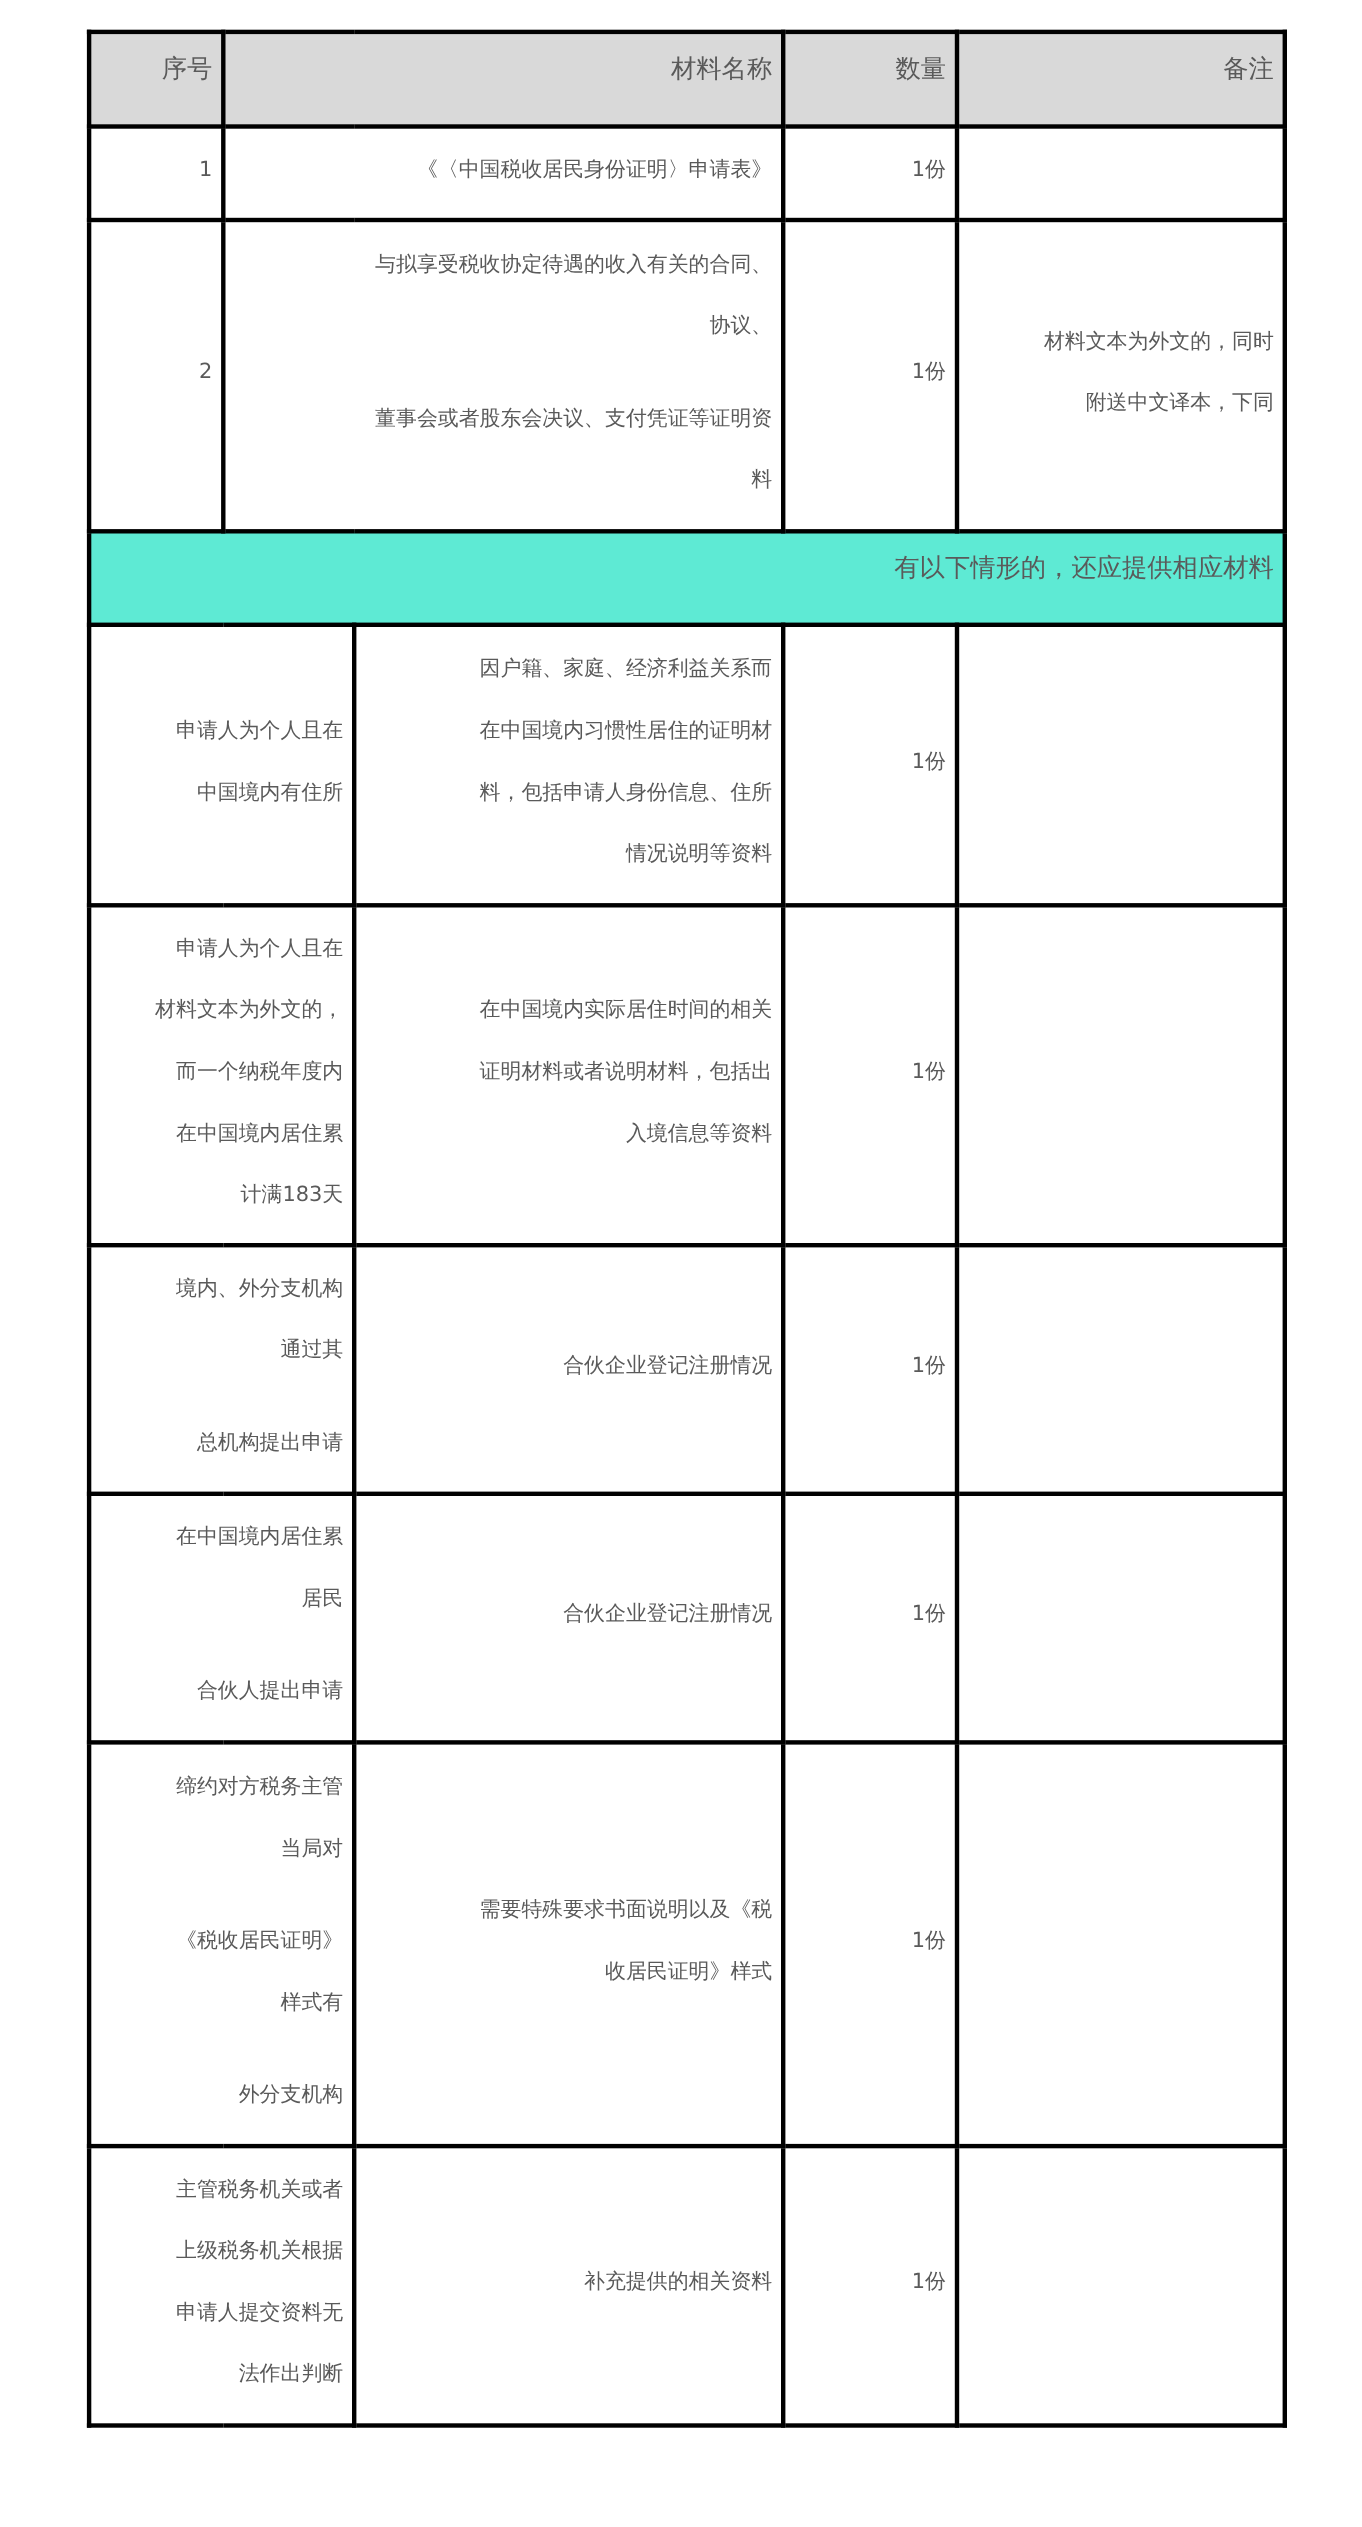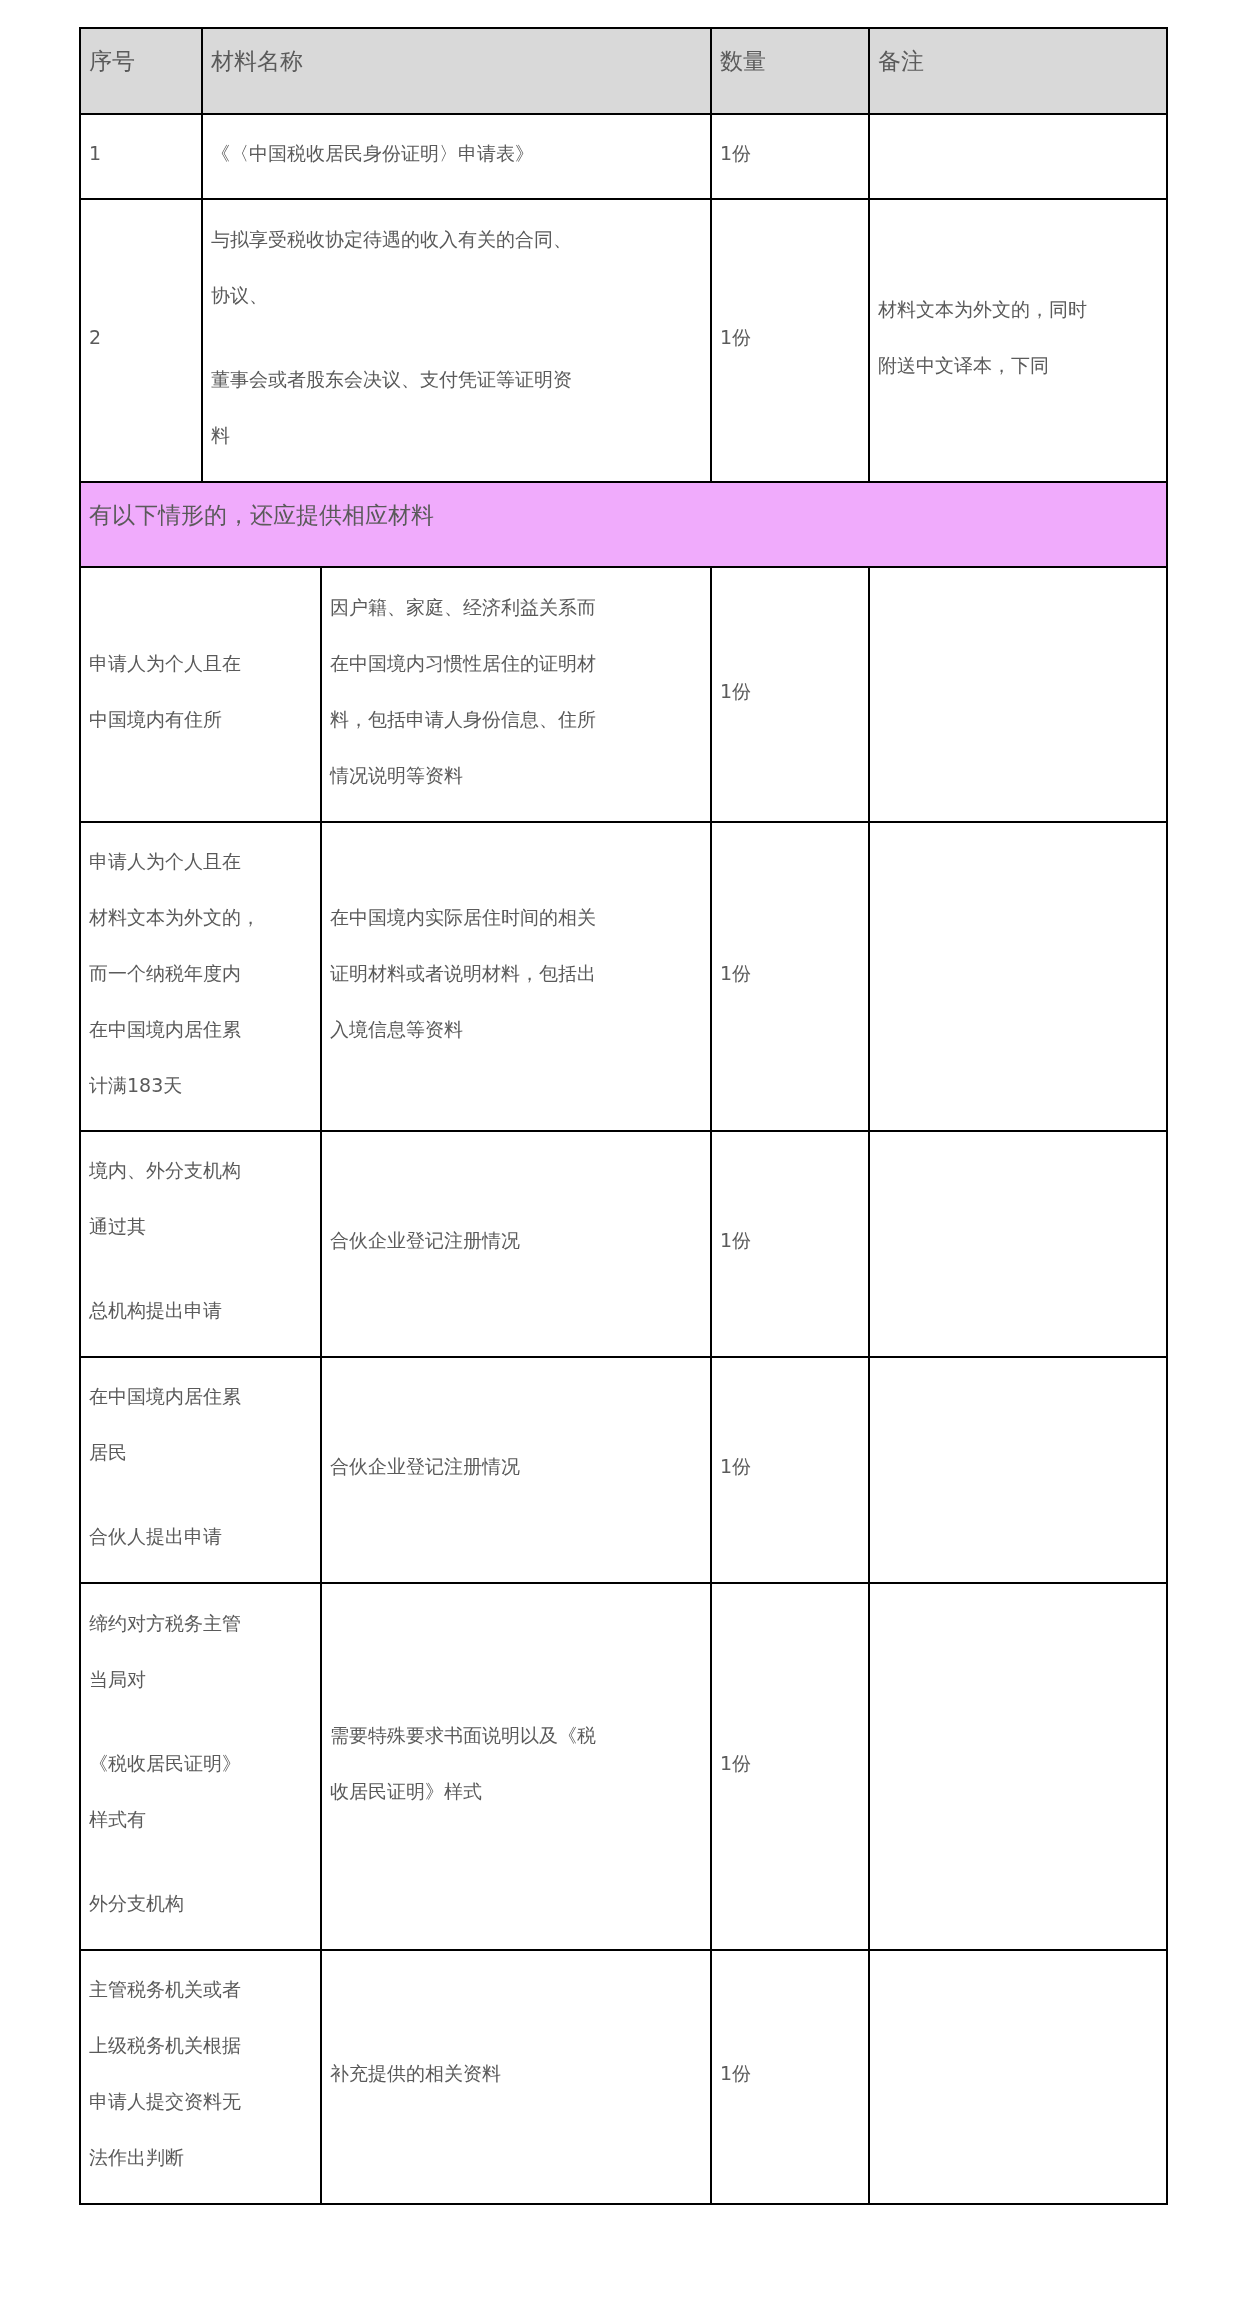--- a/index.html
+++ b/index.html
@@ -10,7 +10,7 @@
     border-collapse: collapse; table-layout: fixed;
   }
   .doc-table td {
-    border: 2px solid #000000; text-align: left; vertical-align: middle;
+    border: 4px solid #000000; text-align: right; vertical-align: middle;
     padding: 4px 8px 12px 8px; font-size: 19px; line-height: 56px;
     word-break: break-all; box-sizing: border-box;
   }

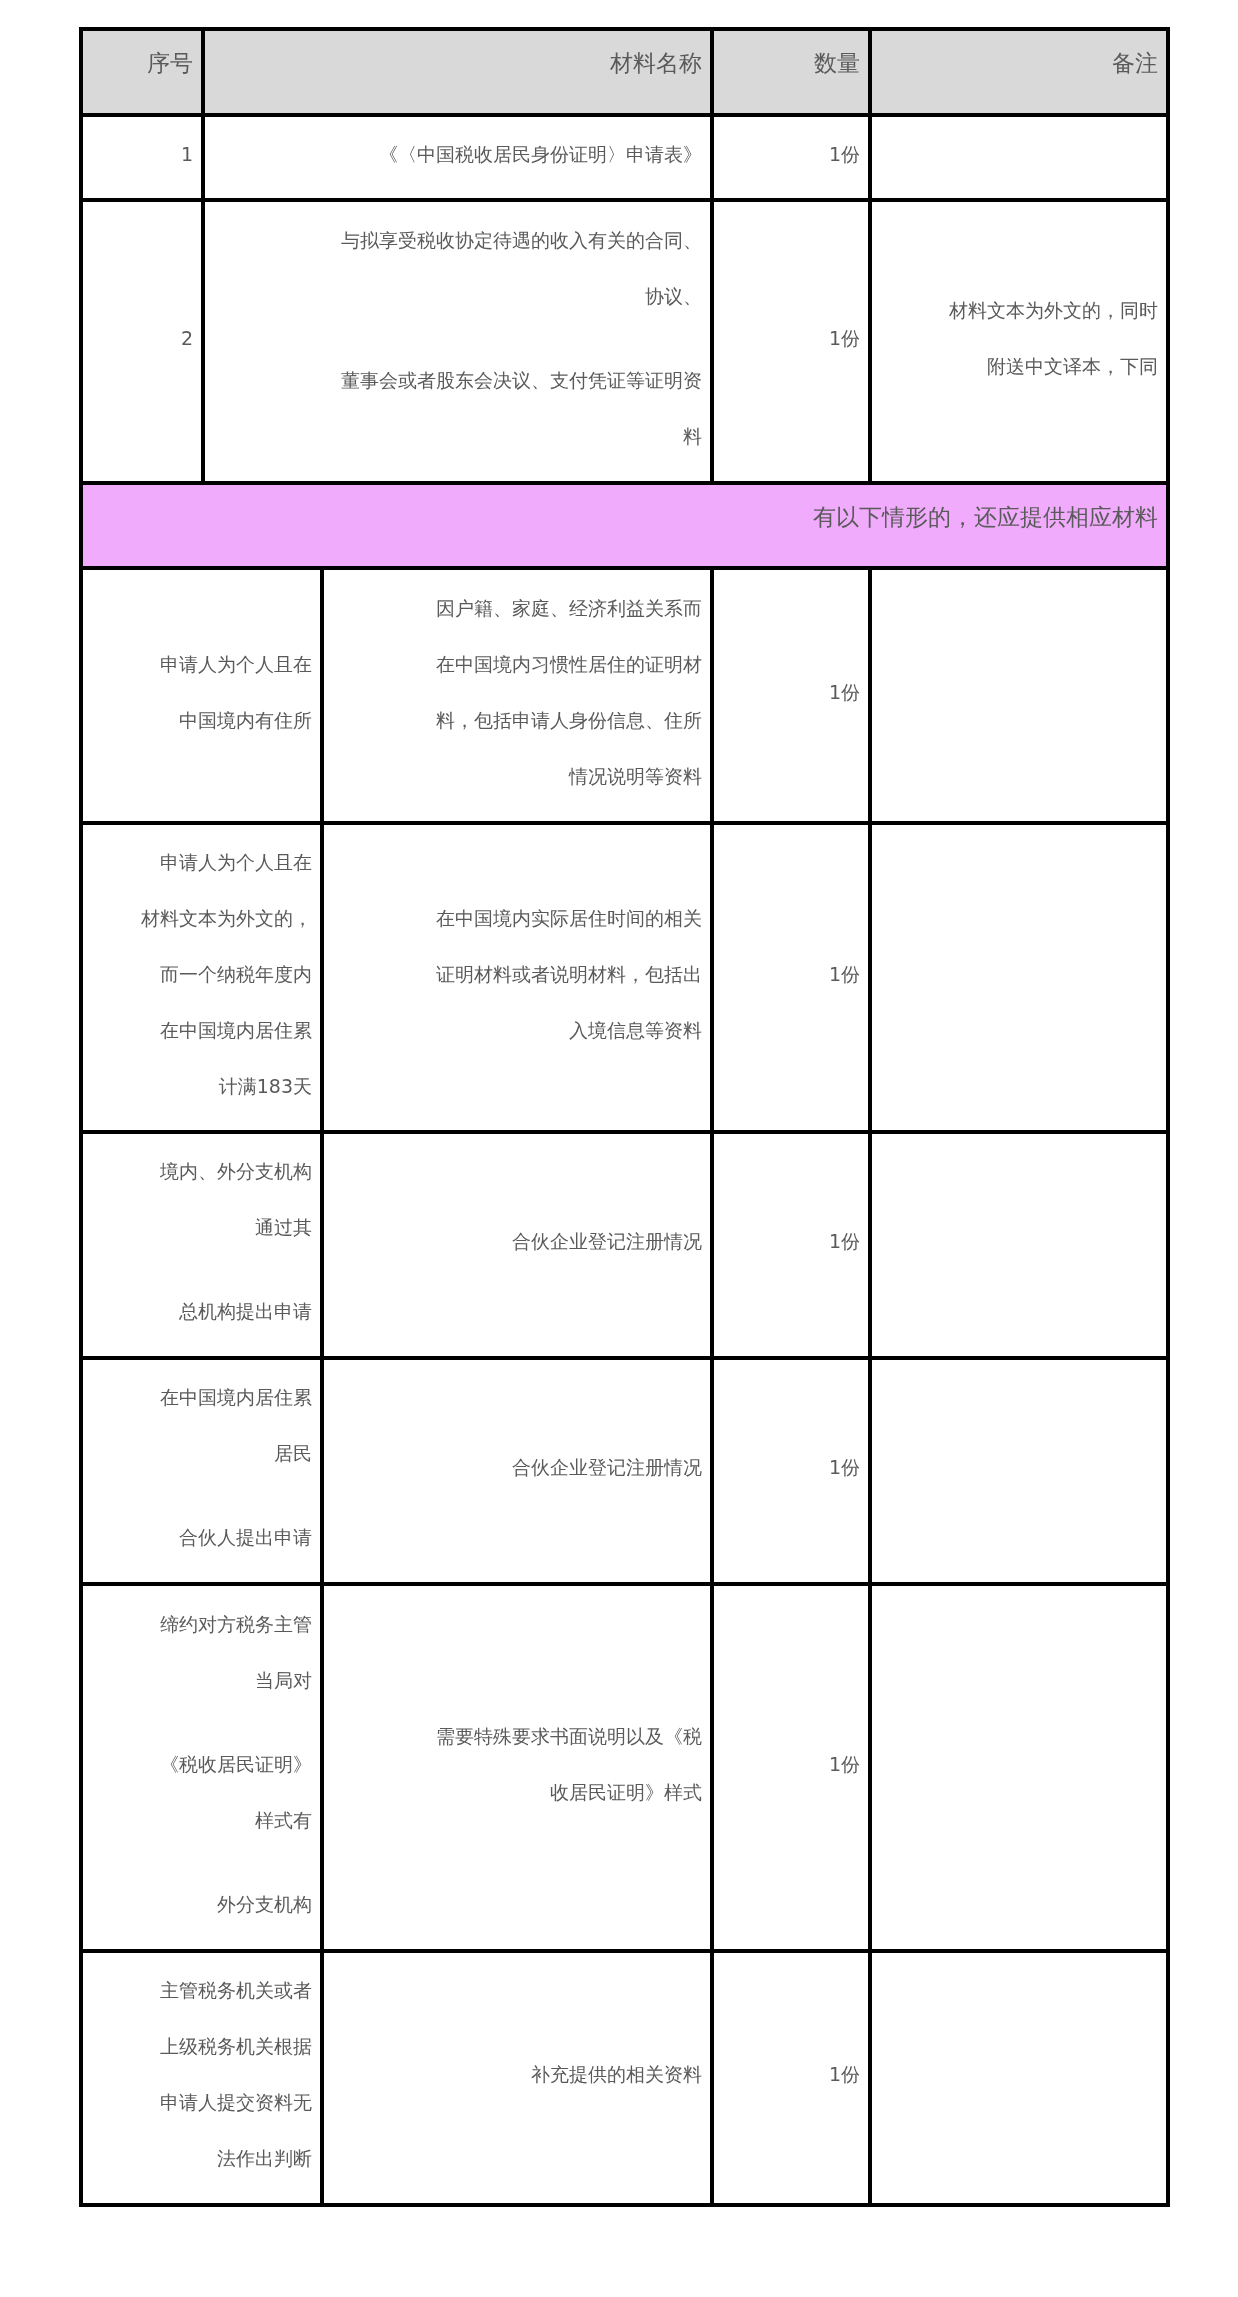--- a/index.html
+++ b/index.html
@@ -15,7 +15,7 @@
     word-break: break-all; box-sizing: border-box;
   }
   .doc-table td.hd { background: #d9d9d9; font-size: 23px; vertical-align: top; }
-  .doc-table td.sect { background: #f0abfc; font-size: 23px; vertical-align: top; }
+  .doc-table td.sect { background: #5eead4; font-size: 23px; vertical-align: top; }
   .line { display: block; white-space: nowrap; }
   .para + .para { margin-top: 28px; }
   .para { display: block; }

